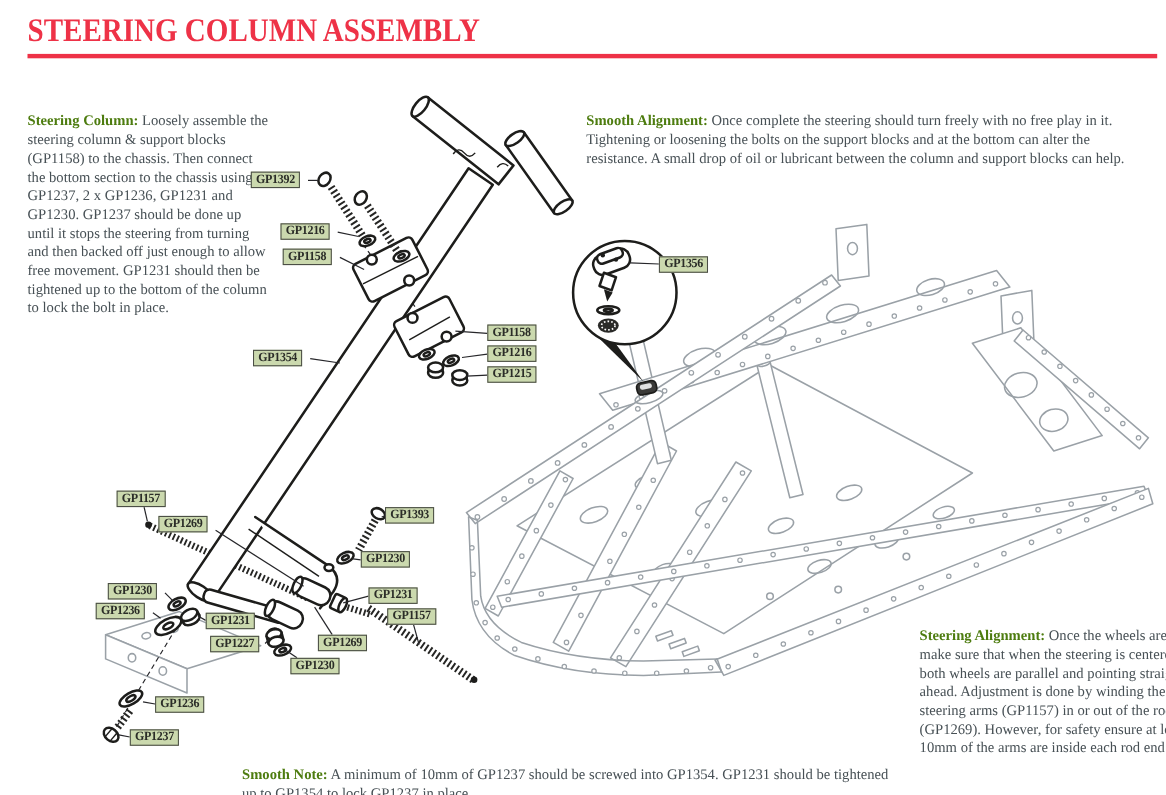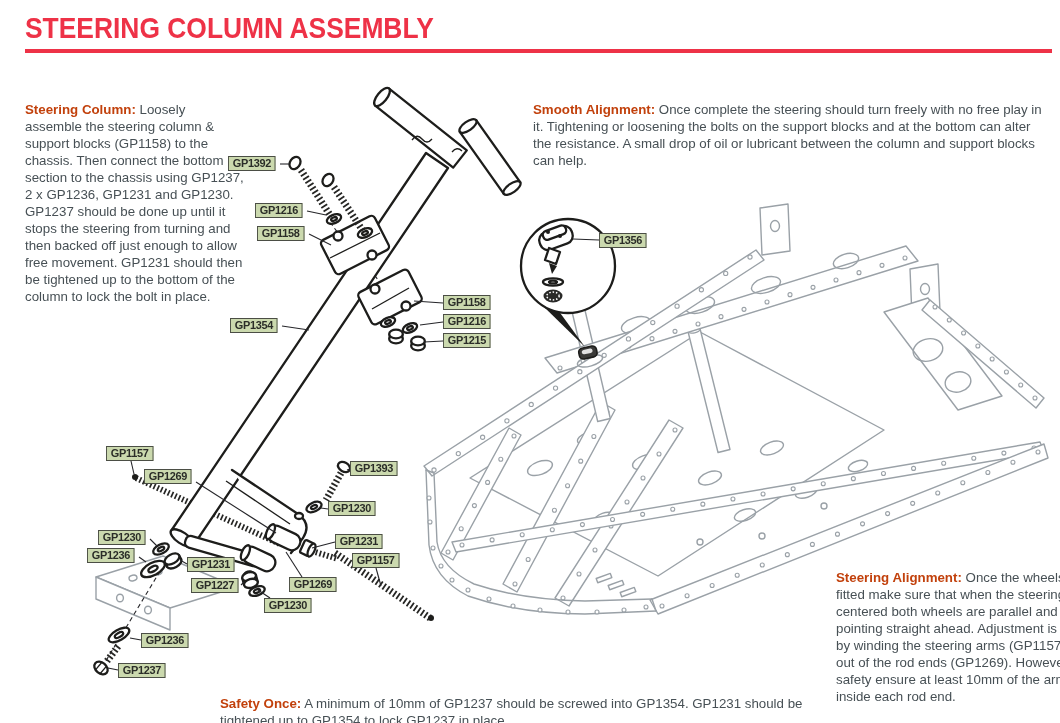--- a/index.html
+++ b/index.html
@@ -4,7 +4,7 @@
 <style>
   html,body{margin:0;padding:0;background:#ffffff;}
   #page{position:relative;width:1060px;height:723px;background:#fff;overflow:hidden;
-        font-family:Liberation Sans, sans-serif;}
+        font-family:Liberation Serif, serif;}
   .title{position:absolute;left:25px;top:13px;font-weight:800;font-size:30px;line-height:1;
          color:#ee3247;letter-spacing:0px;transform:scaleX(.88);transform-origin:left top;white-space:nowrap;}
   .rule{position:absolute;left:25px;top:49px;width:1027px;height:4px;background:#ee3247;}

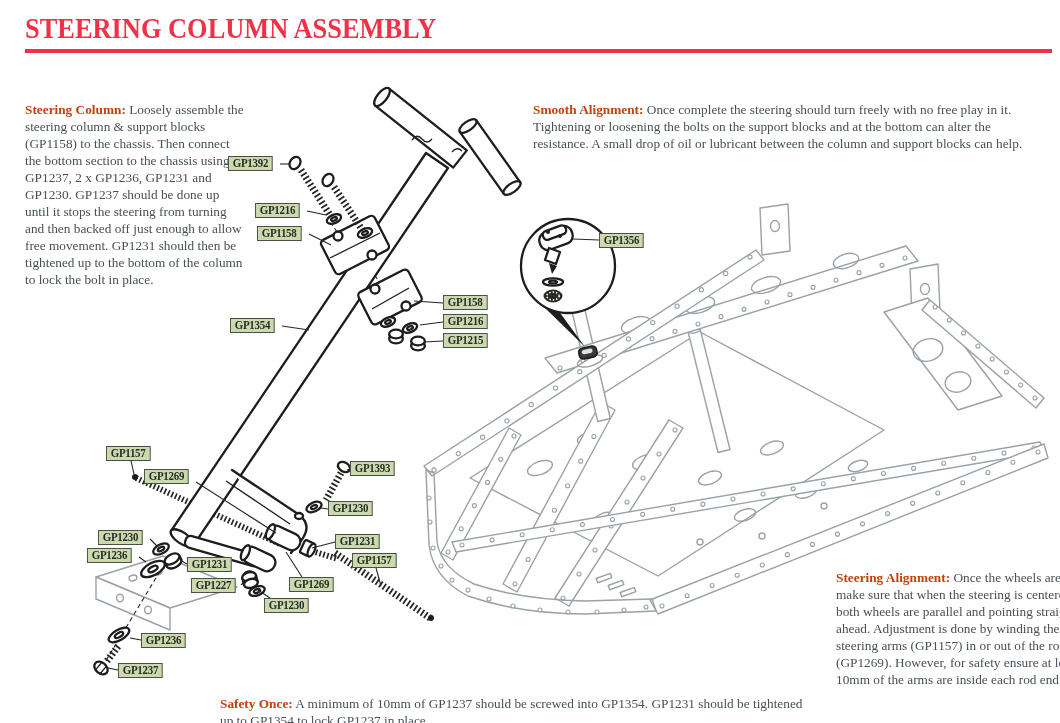--- a/index.html
+++ b/index.html
@@ -9,7 +9,7 @@
          color:#ee3247;letter-spacing:0px;transform:scaleX(.88);transform-origin:left top;white-space:nowrap;}
   .rule{position:absolute;left:25px;top:49px;width:1027px;height:4px;background:#ee3247;}
   .note{position:absolute;font-size:13.3px;line-height:1.28;color:#475055;}
-  .note b{color:#c2410c;}
+  .note b{color:#4d7c0f;}
   #diagram{position:absolute;left:0;top:0;}
   .part-label{position:absolute;background:#cbd9ae;border:1.6px solid #4b4e45;color:#2b2d28;
       font-weight:bold;font-size:11.5px;line-height:13px;padding:0 4px;white-space:nowrap;

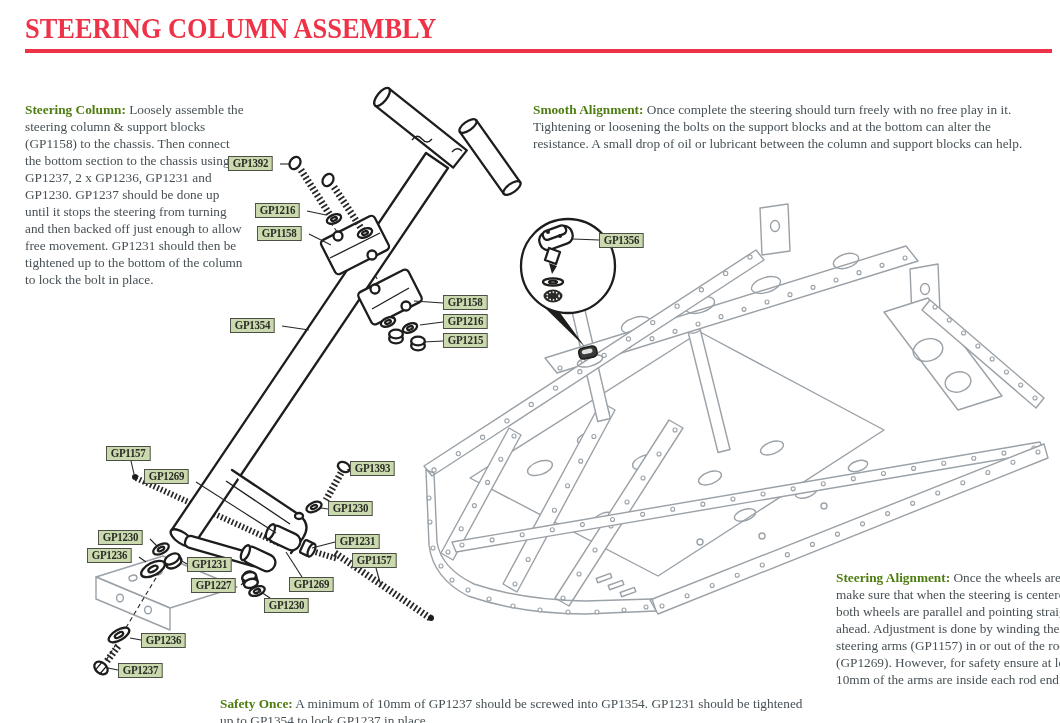--- a/index.html
+++ b/index.html
@@ -426,7 +426,7 @@
 
   <p class="note" style="left:836px;top:556px;width:262px;"><b>Steering Alignment:</b><span> Once the wheels are fitted make sure that when the steering is centered both wheels are parallel and pointing straight ahead. Adjustment is done by winding the steering arms (GP1157) in or out of the rod ends (GP1269). However, for safety ensure at least 10mm of the arms are inside each rod end.</span></p>
 
-  <p class="note" style="left:220px;top:682px;width:594px;"><b>Safety Once:</b><span> A minimum of 10mm of GP1237 should be screwed into GP1354. GP1231 should be tightened up to GP1354 to lock GP1237 in place.</span></p>
+  <p class="note" style="left:220px;top:682px;width:594px;"><b>Smooth Note:</b><span> A minimum of 10mm of GP1237 should be screwed into GP1354. GP1231 should be tightened up to GP1354 to lock GP1237 in place.</span></p>
 
   <div>
       <div class="part-label" style="left: 228px; top: 156px;">GP1392</div>

